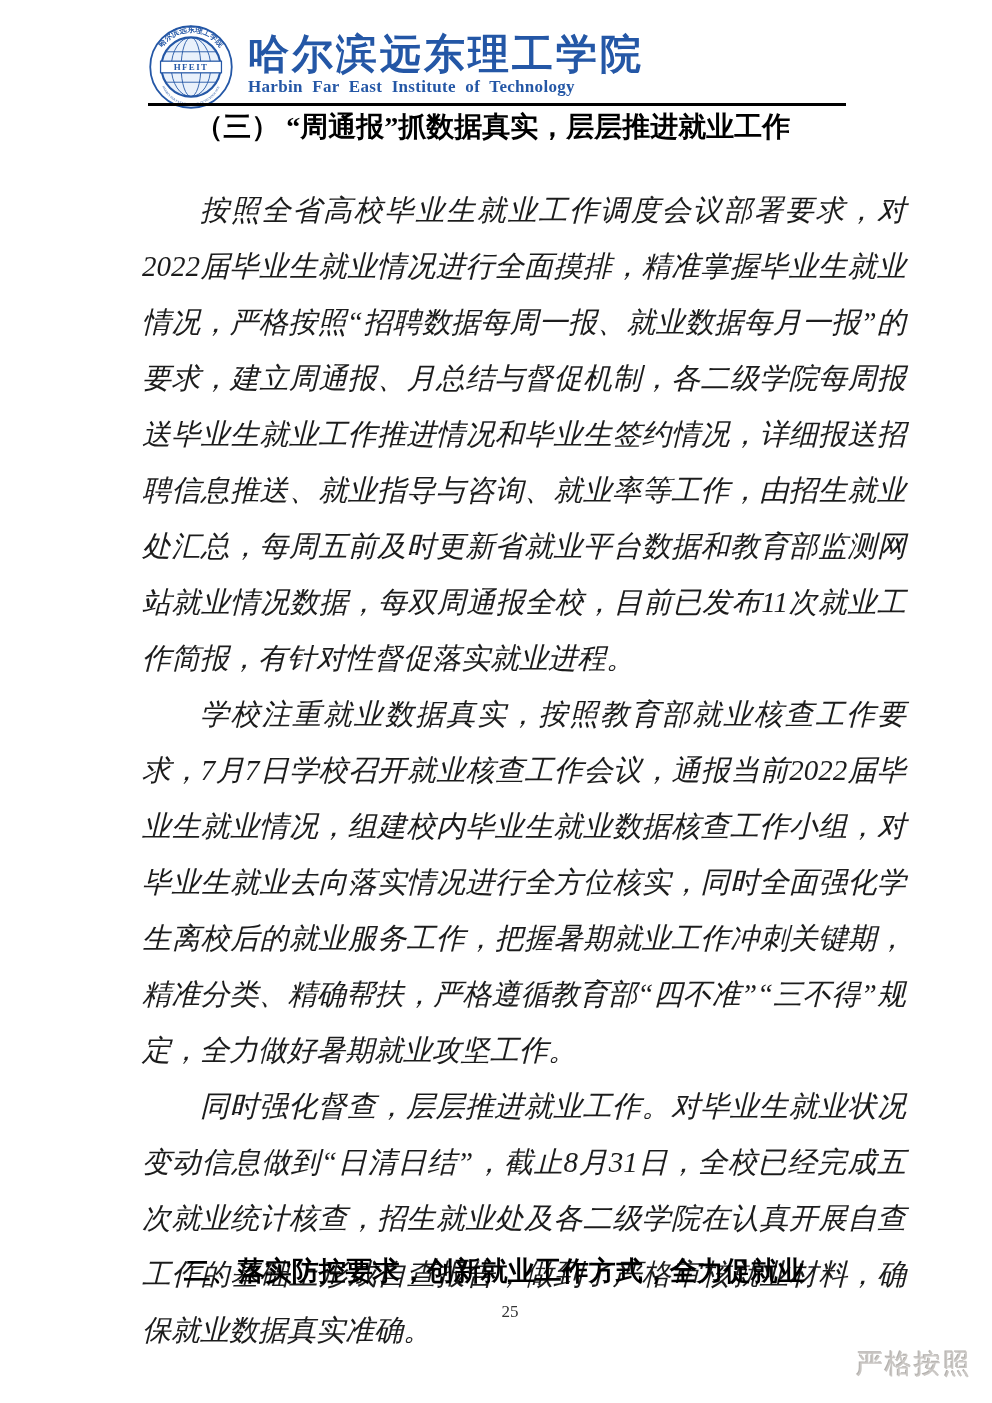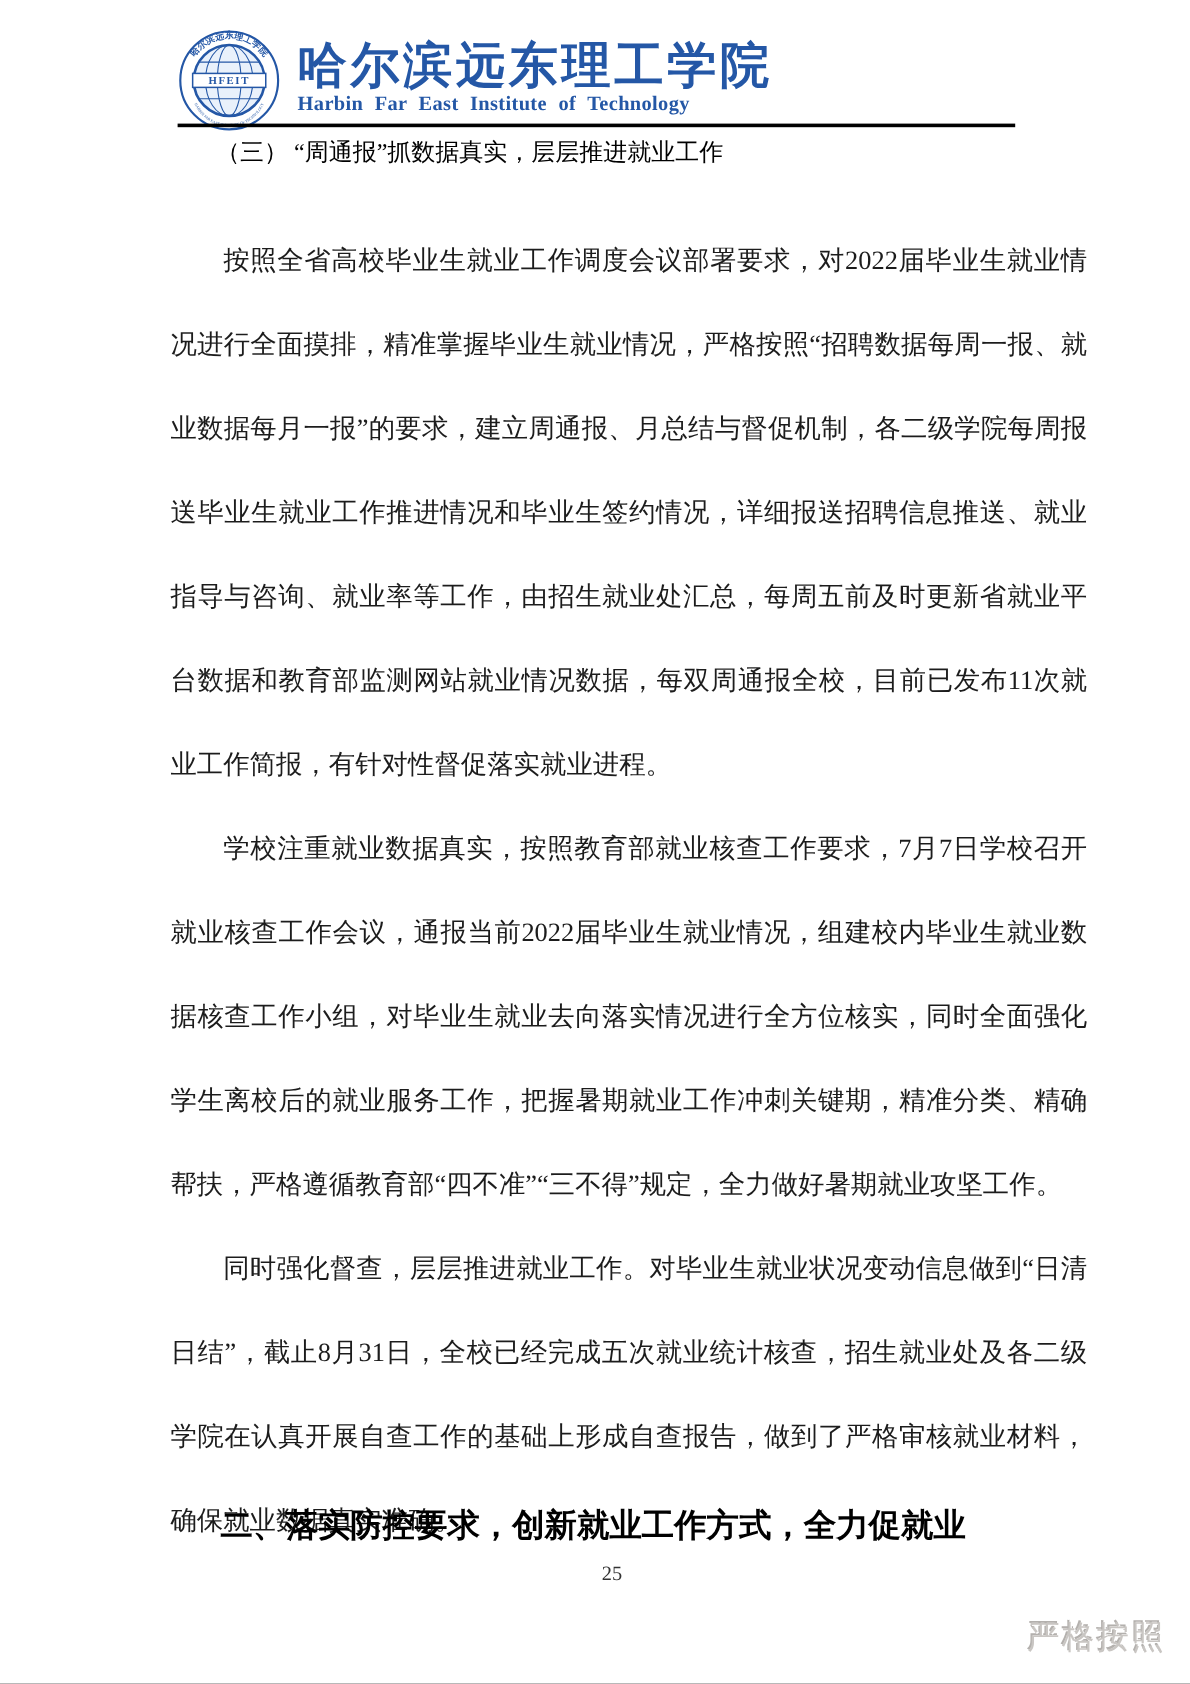--- a/index.html
+++ b/index.html
@@ -47,9 +47,9 @@
     position: absolute;
     left: 142px; top: 109px;
     width: 764px;
-    font-size: 20px;
+    font-size: 28px;
     line-height: 36px;
-    font-weight: normal;
+    font-weight: bold;
     color: #000;
     text-indent: 1.9em;
     white-space: nowrap;

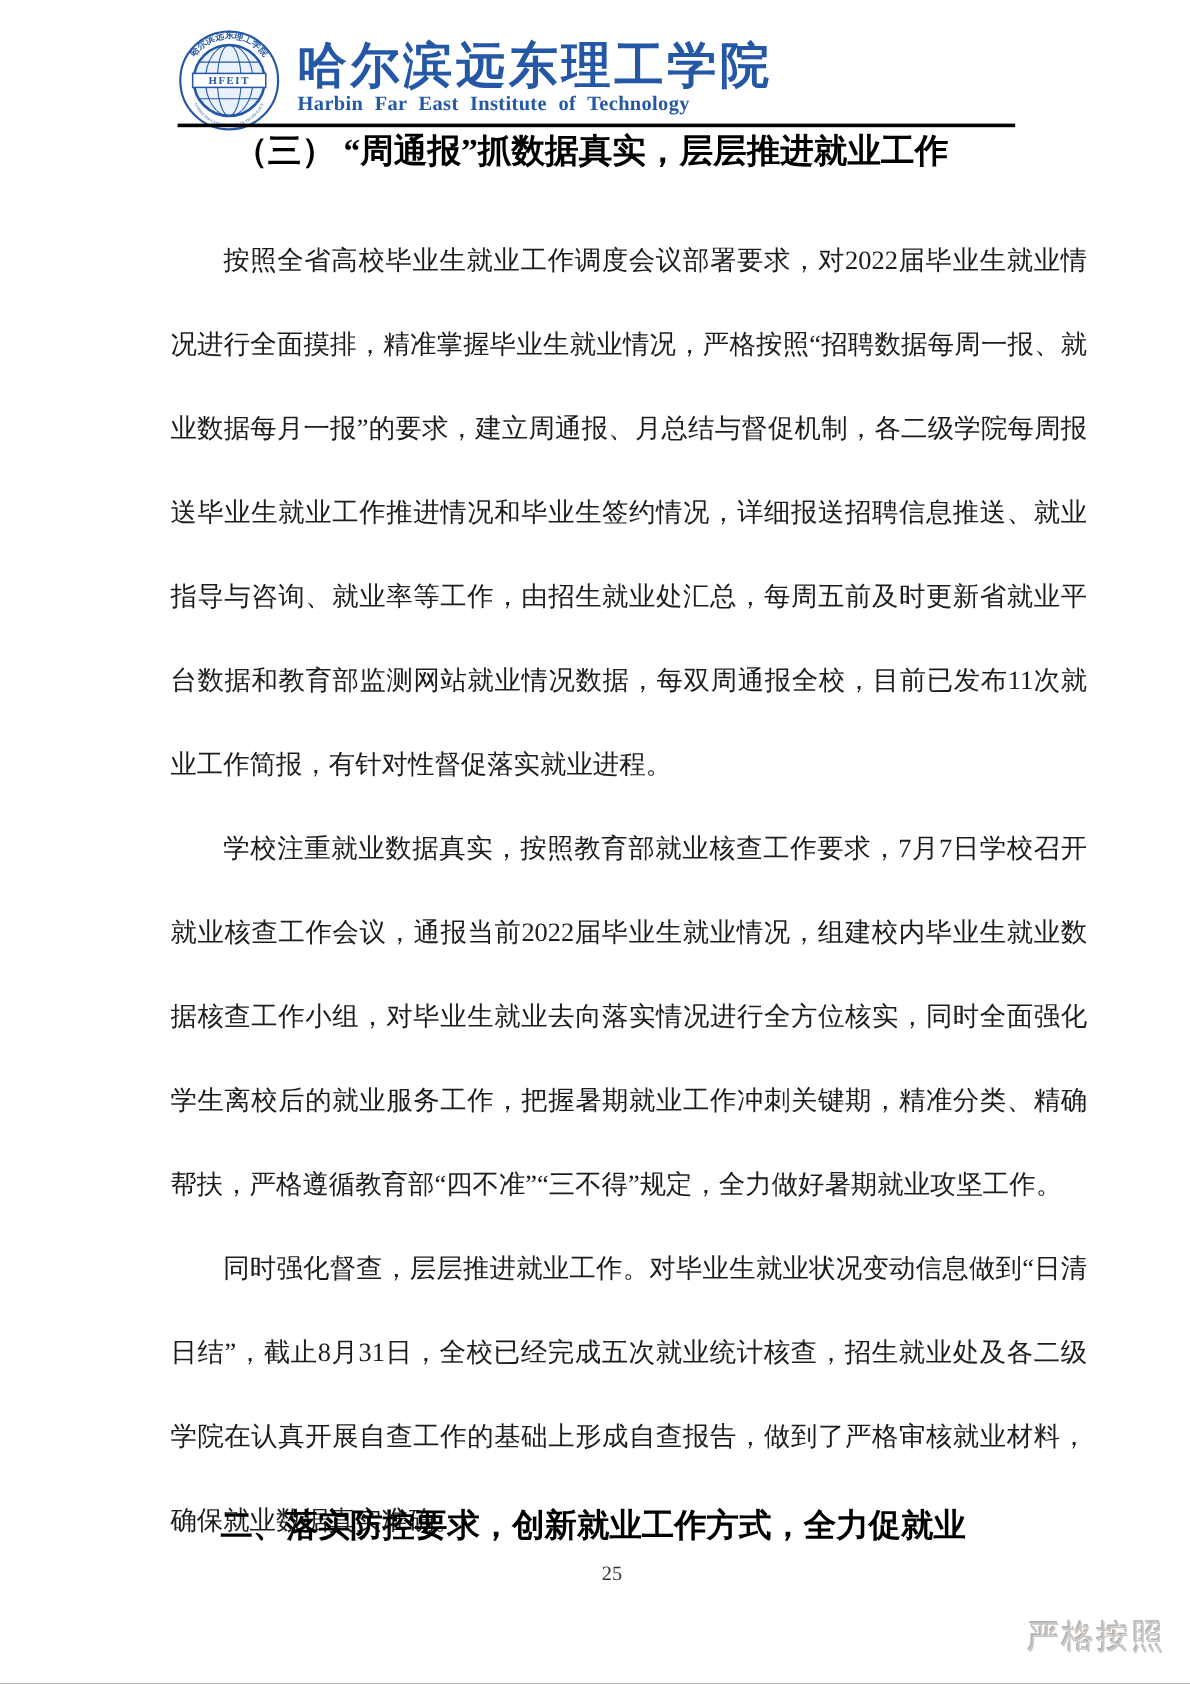--- a/index.html
+++ b/index.html
@@ -58,9 +58,10 @@
     position: absolute;
     left: 142px; top: 182px;
     width: 764px;
-    font-size: 22px;
-    line-height: 70px;
+    font-size: 29px;
+    line-height: 56px;
     text-align: justify;
+    font-style: italic;
   }
   .body-text p { margin: 0; text-indent: 2em; }
 

